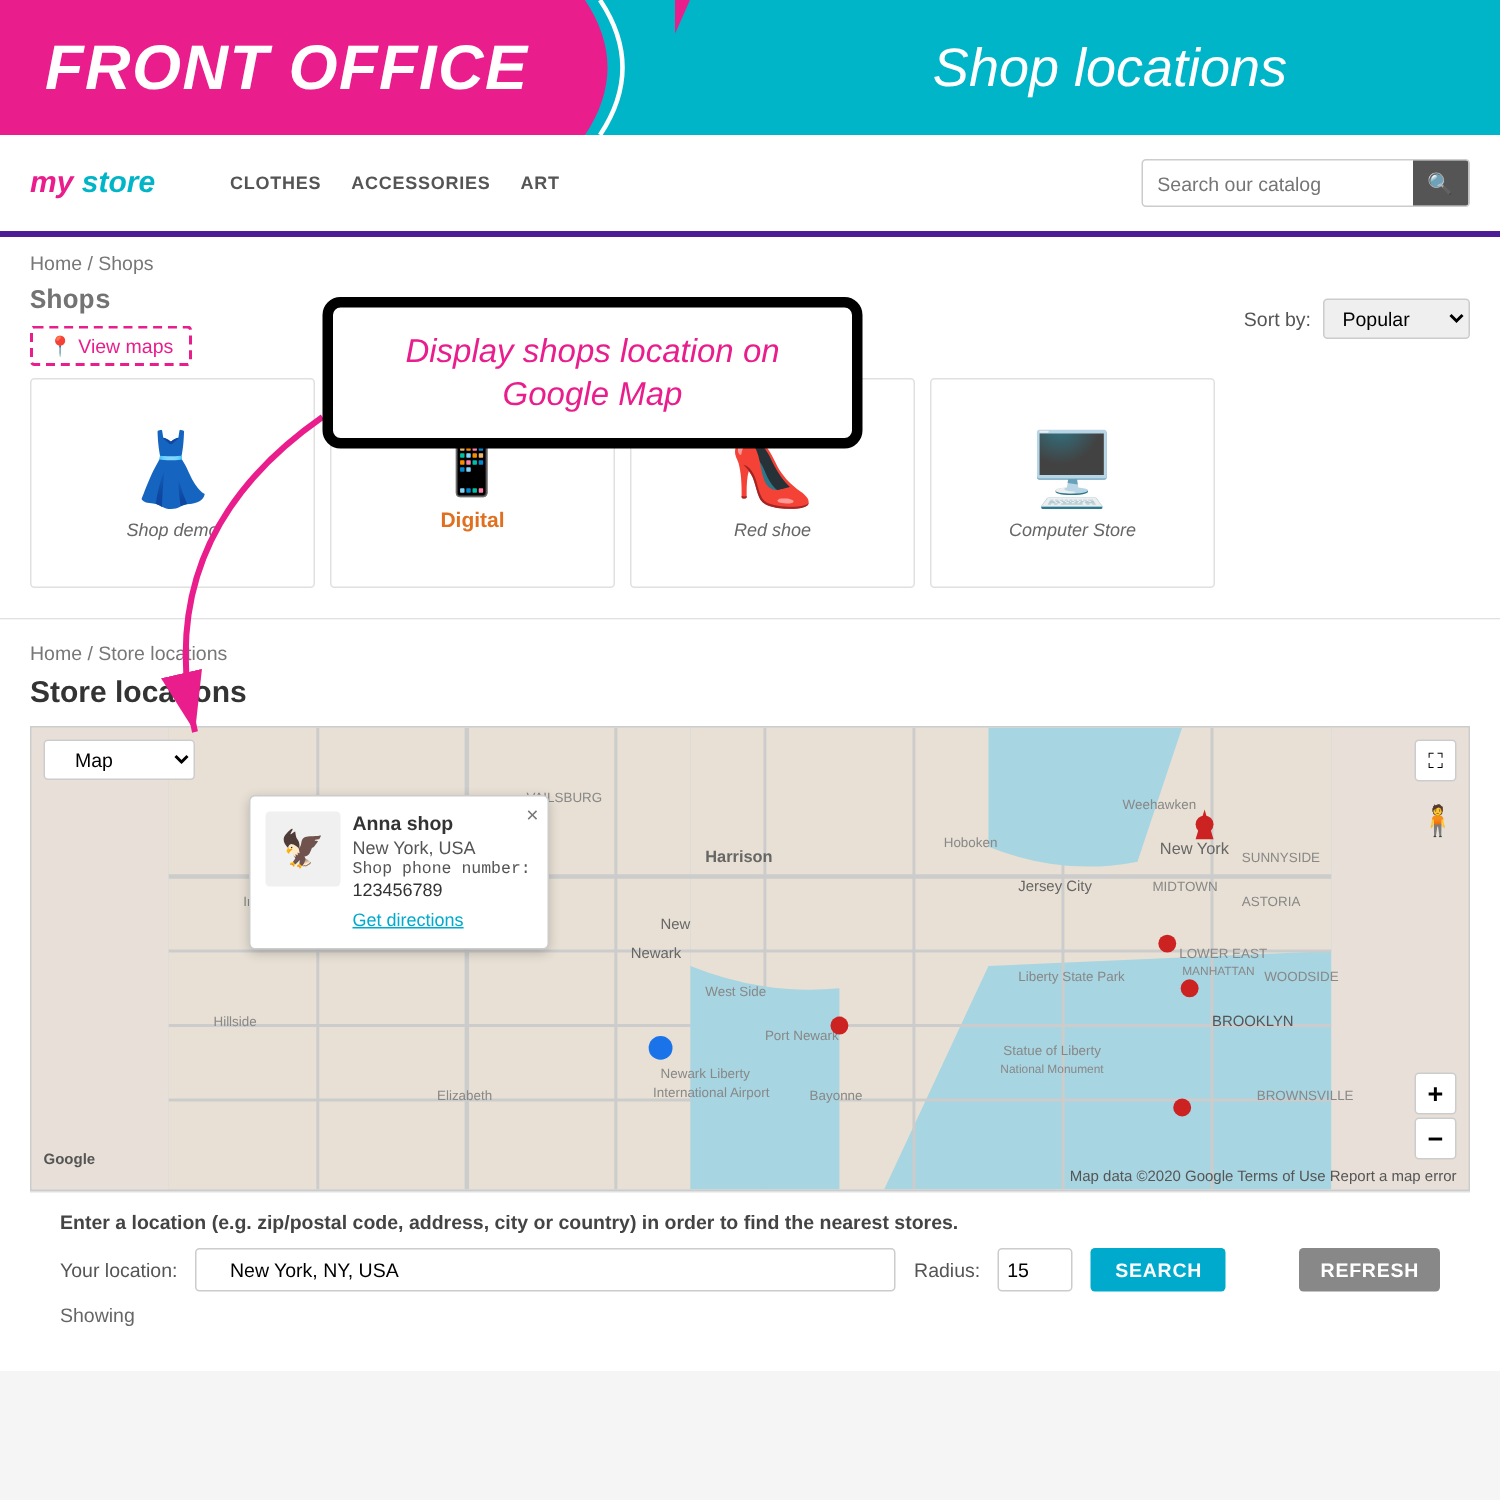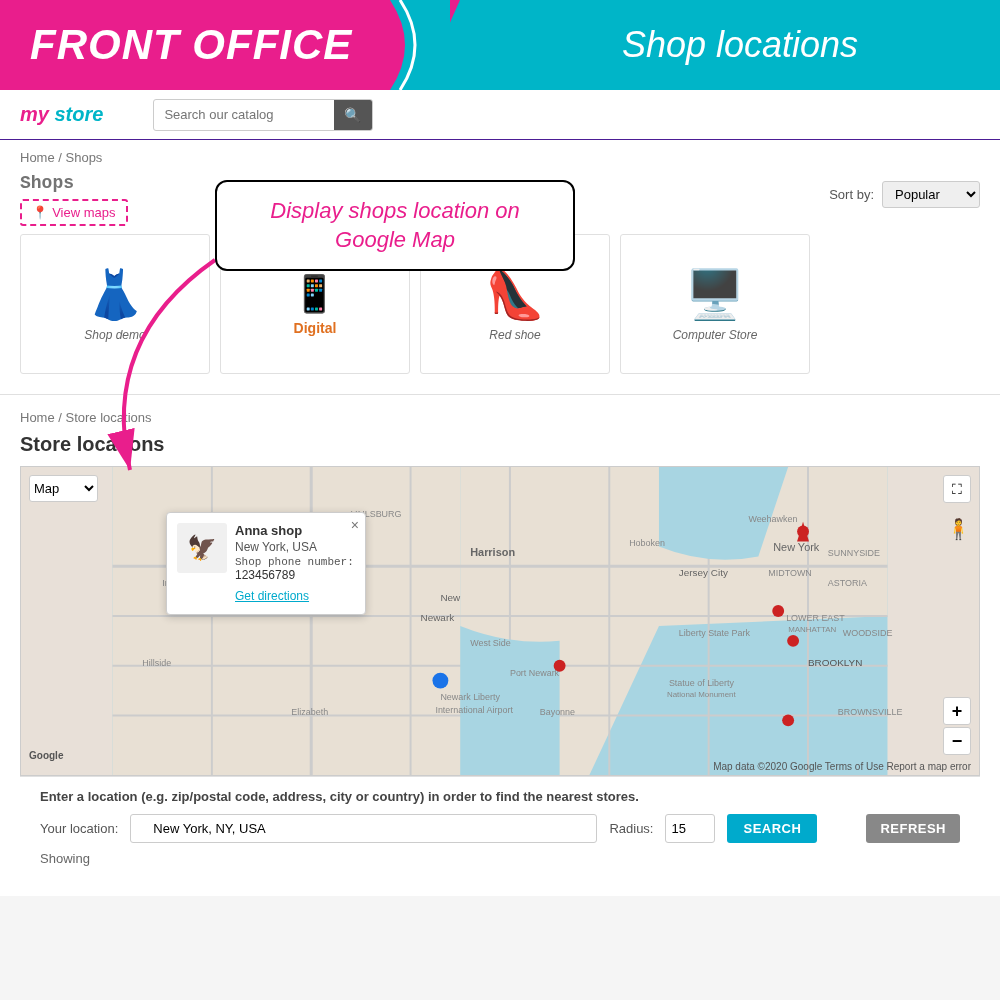--- a/index.html
+++ b/index.html
@@ -55,8 +55,8 @@
     
     .navbar {
       background: white;
-      border-bottom: 1px solid #4c1d95;
-      height: 50px;
+      border-bottom: 4px solid #4c1d95;
+      height: 68px;
       display: flex;
       align-items: center;
       padding: 0 20px;

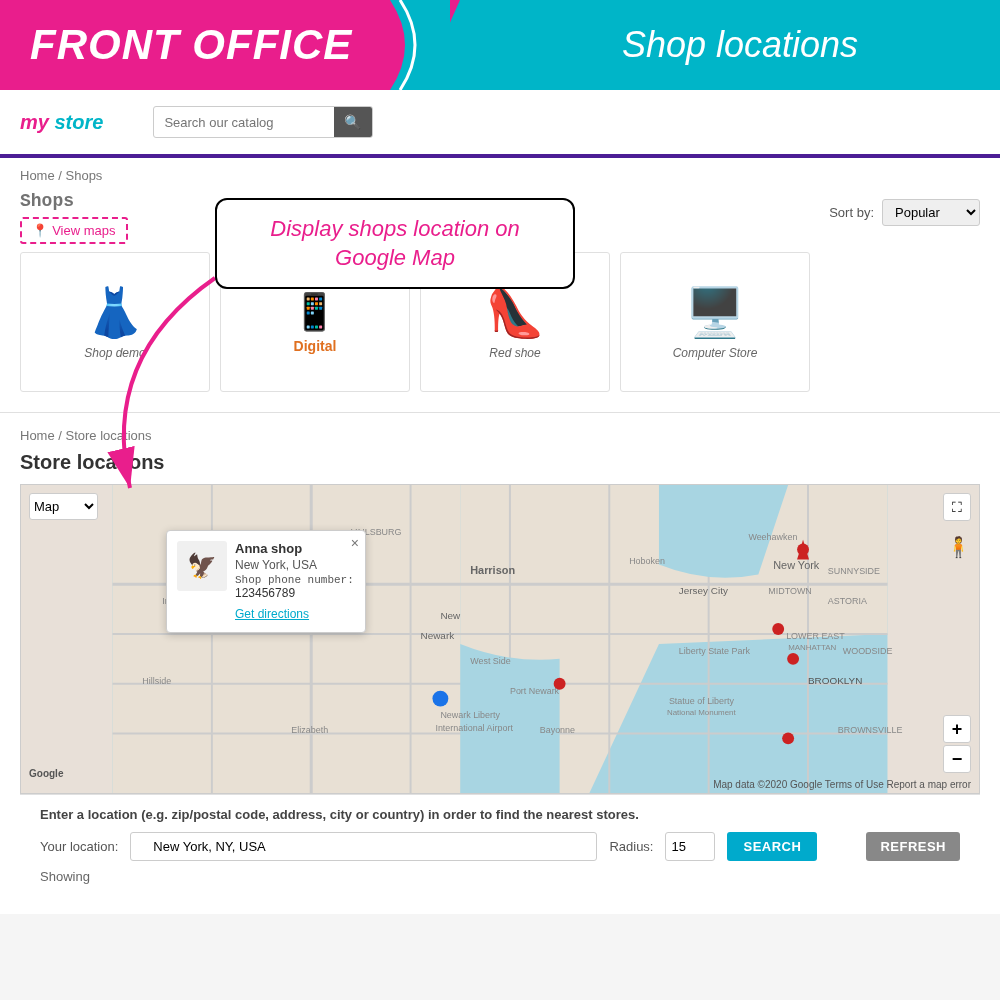--- a/index.html
+++ b/index.html
@@ -507,6 +507,11 @@
   <div class="logo">
     <span>my</span>
     <span style="color:#00b5c8;">store</span>
+  </div>
+  <div class="nav-links">
+    <span class="nav-link">CLOTHES</span>
+    <span class="nav-link">ACCESSORIES</span>
+    <span class="nav-link">ART</span>
   </div>
   <div class="search-box">
     <input class="search-input" type="text" placeholder="Search our catalog" style="">

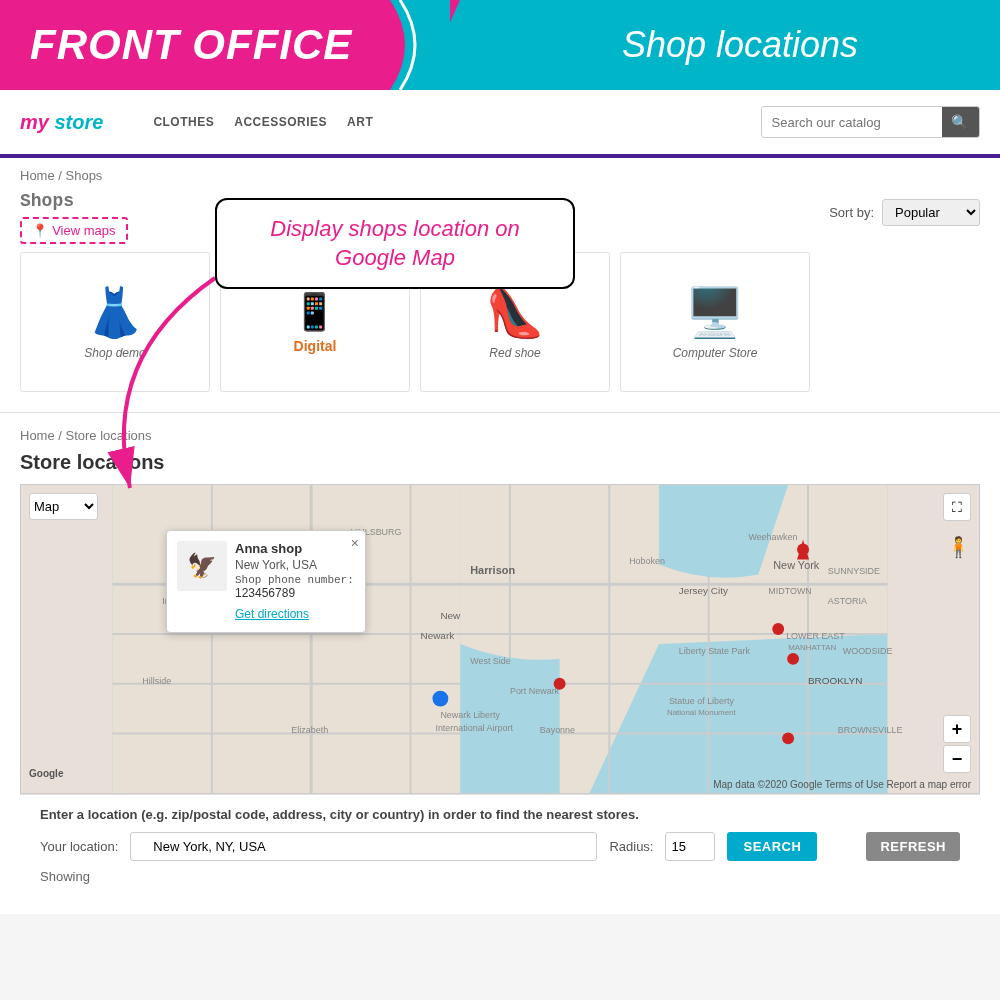--- a/index.html
+++ b/index.html
@@ -436,7 +436,7 @@
       top: 40px;
       left: 215px;
       z-index: 50;
-      border: 2px solid #000000;
+      border: 7px solid #000000;
       border-radius: 12px;
       background: white;
       padding: 15px 25px;

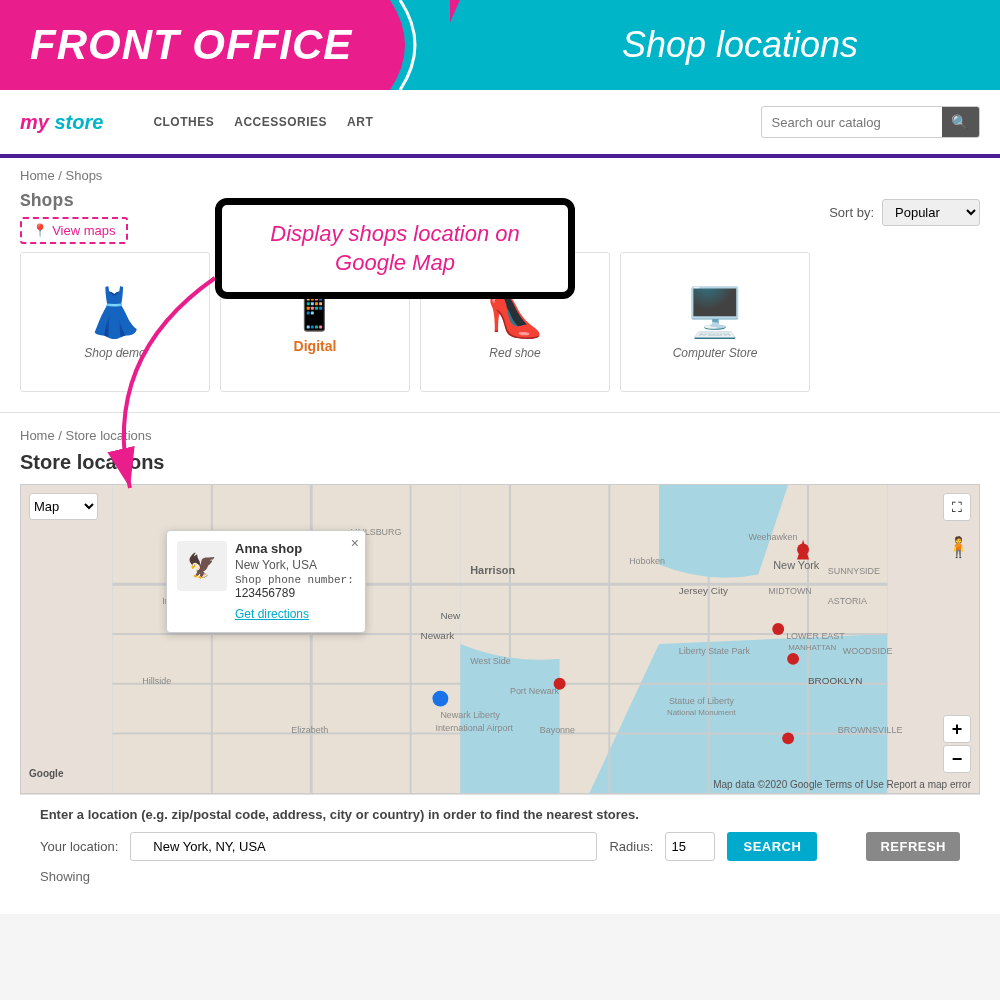--- a/index.html
+++ b/index.html
@@ -229,7 +229,7 @@
       top: 8px;
       left: 8px;
       z-index: 10;
-      padding: 4px 0;
+      padding: 4px 16px;
       font-size: 13px;
       border: 1px solid #ccc;
       background: white;

